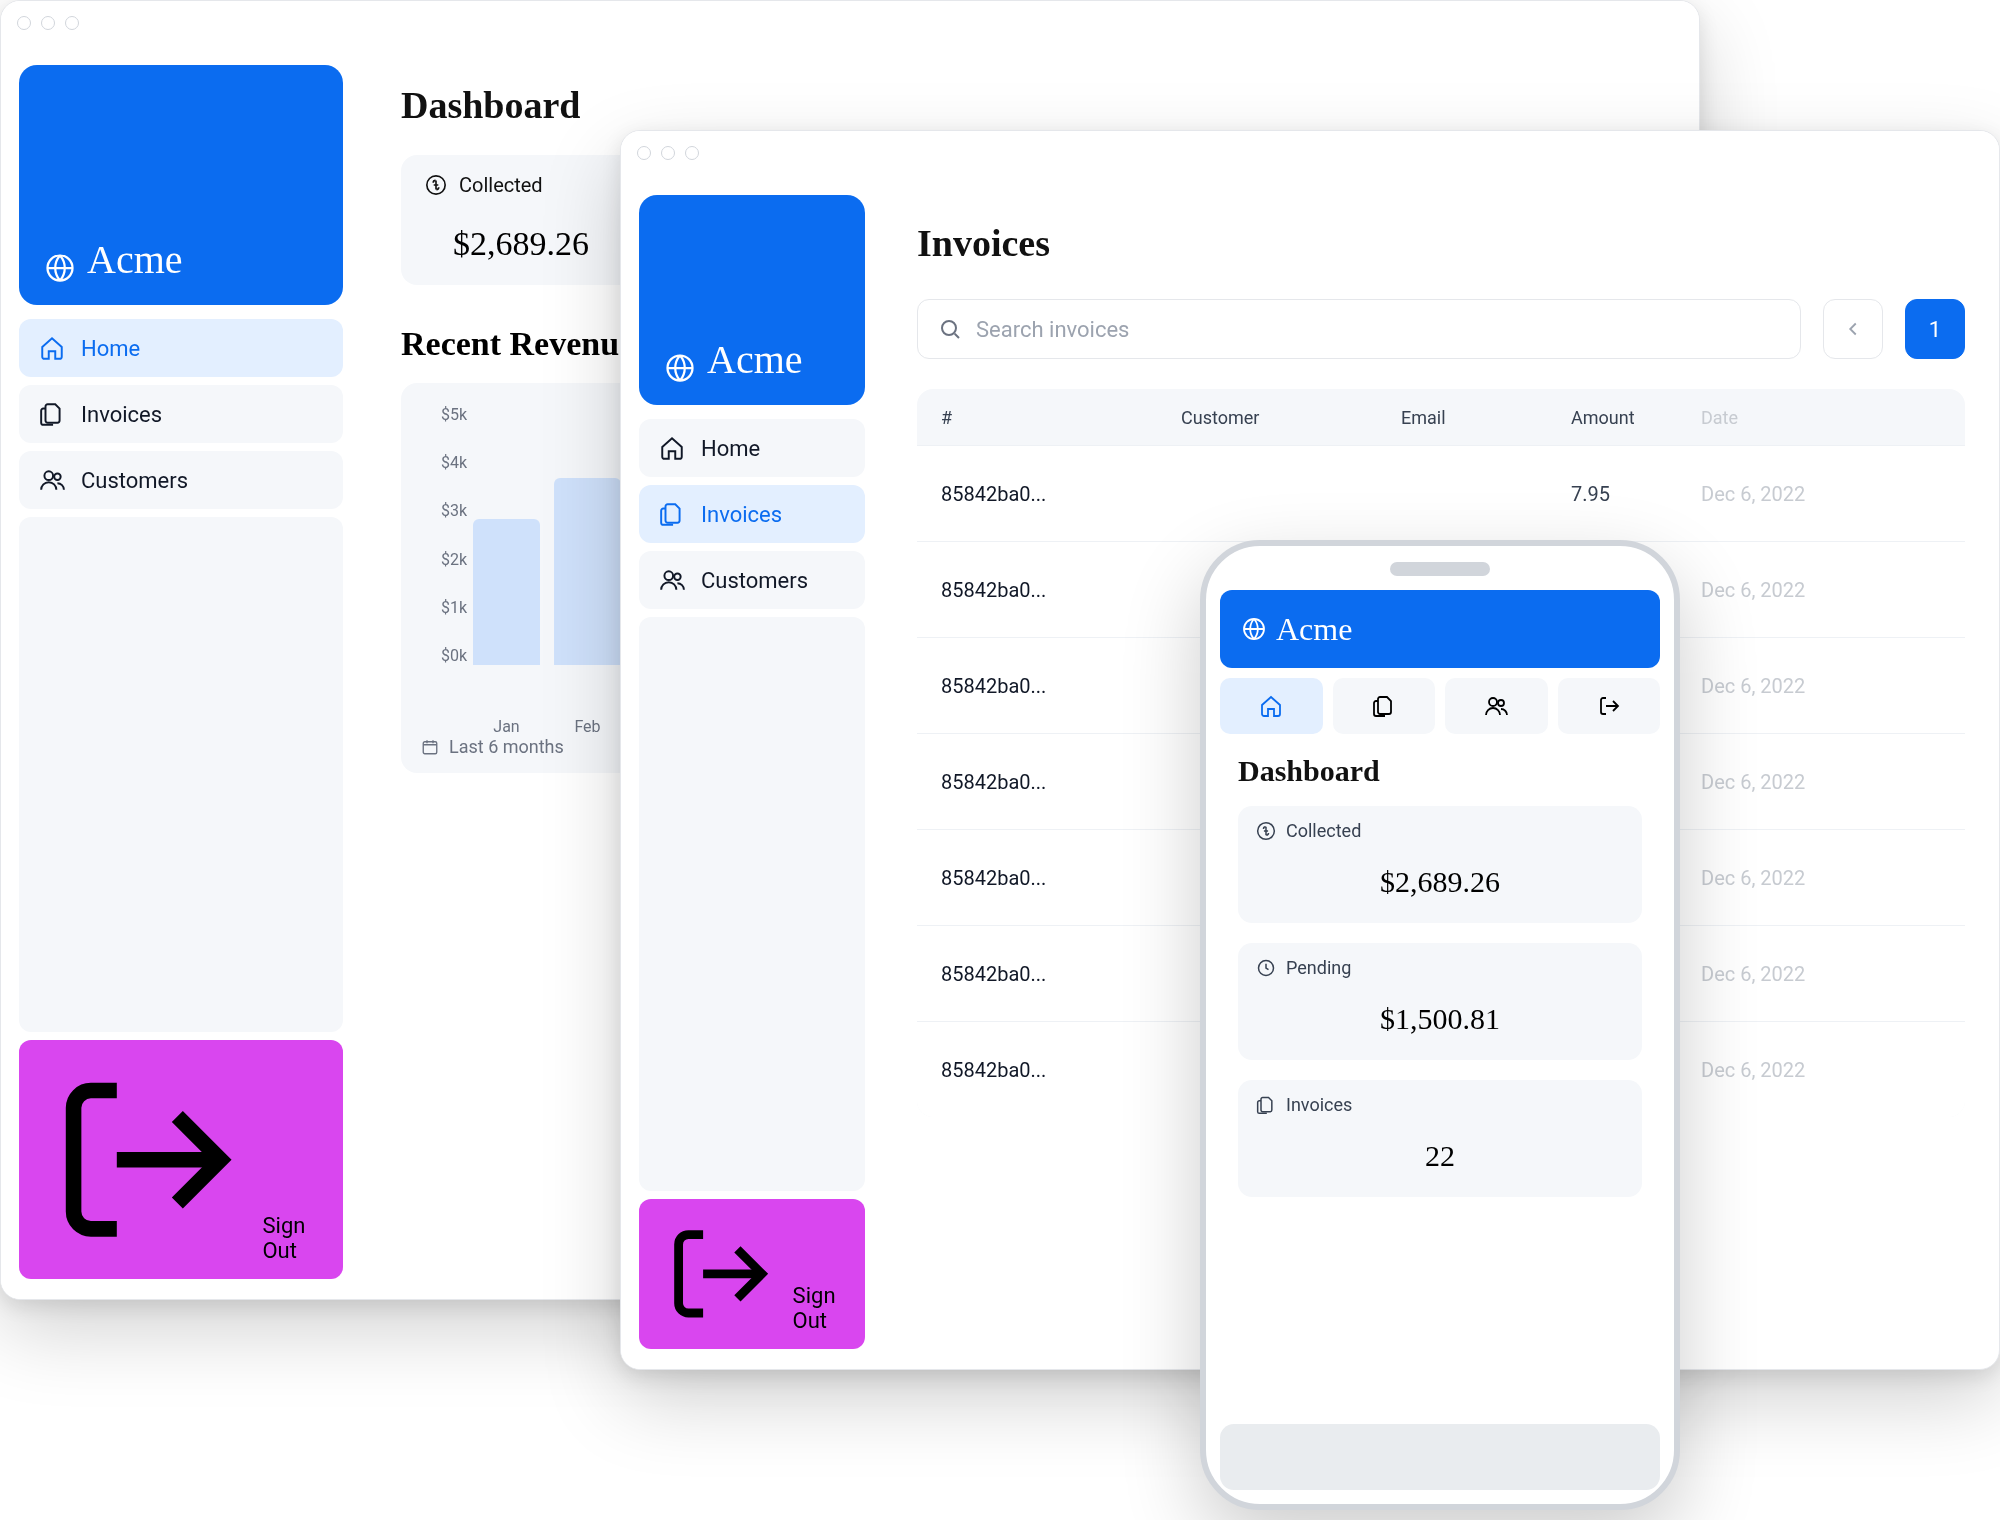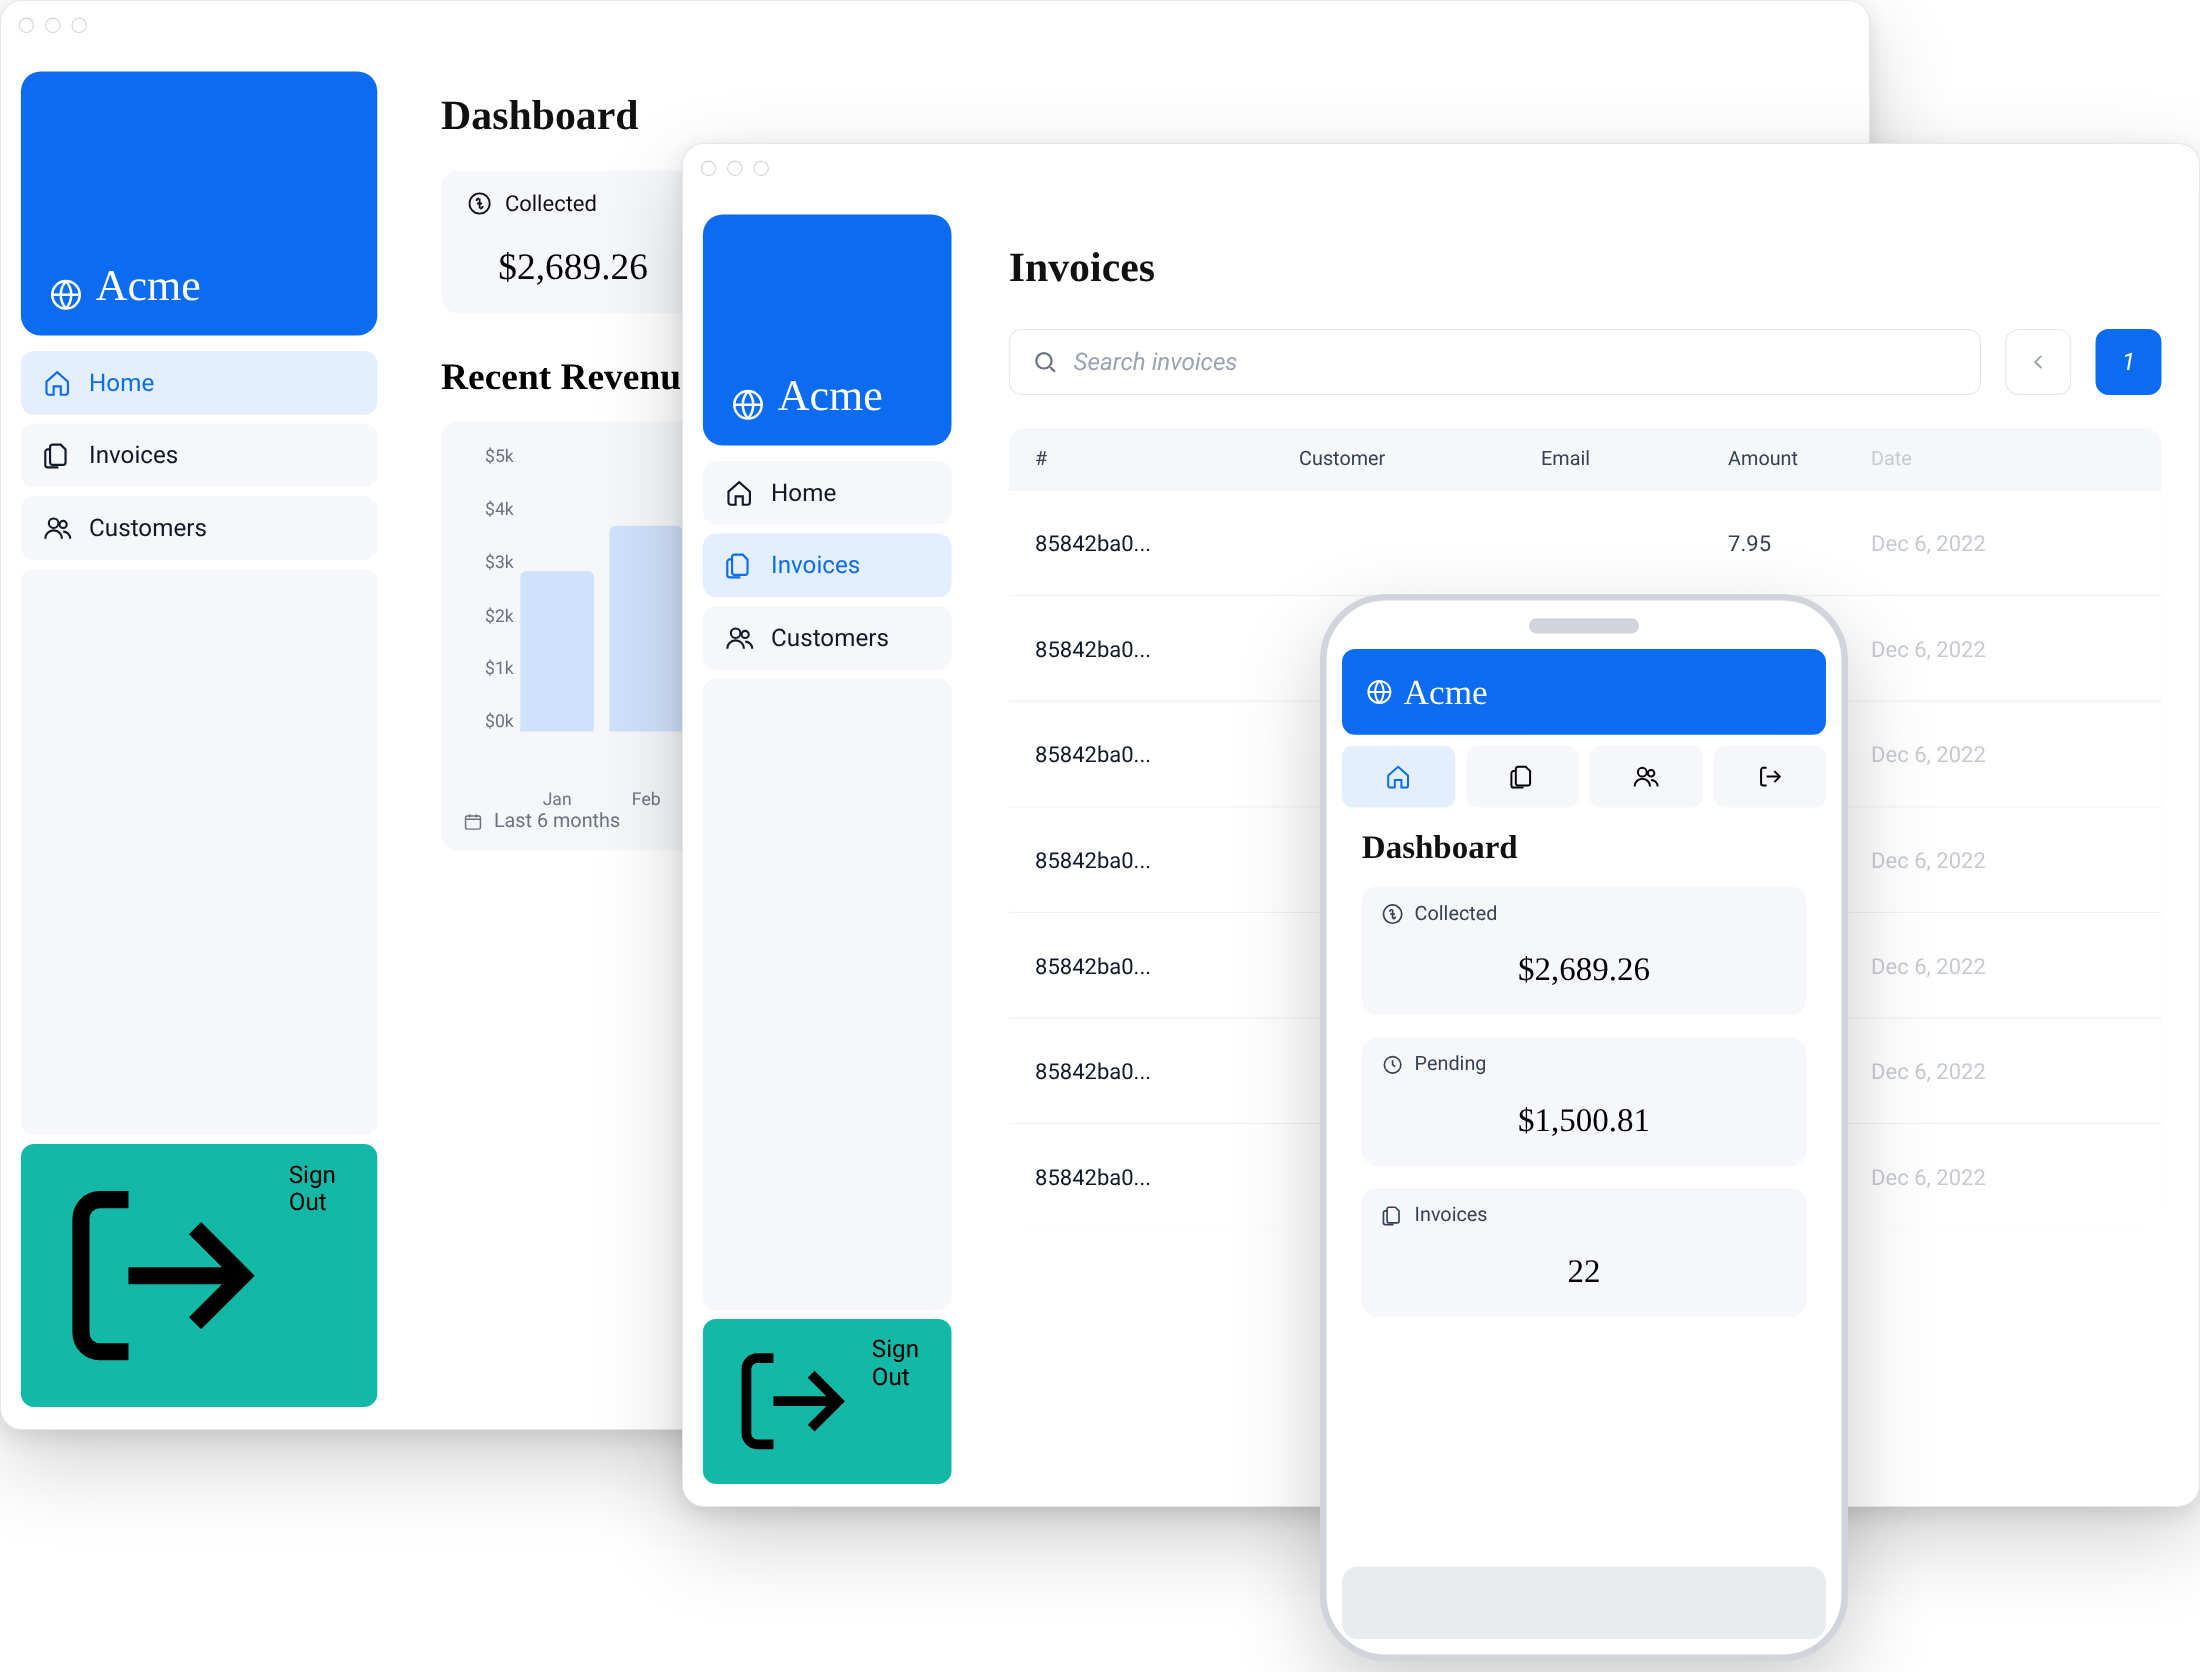--- a/index.html
+++ b/index.html
@@ -107,7 +107,7 @@
   .w2 .brand-tile { min-height: 210px; }
   .main2 { flex:1; padding: 46px 34px 20px; position:relative; }
   .main2 .page-title { font-size: 38px; margin-bottom: 34px; }
-  .search-row { display:flex; align-items:center; gap:22px; margin-bottom:30px;font-style:italic; }
+  .search-row { display:flex; align-items:center; gap:22px; margin-bottom:30px; }
   .search-box {
     flex:1; border:1.5px solid #e5e7eb; border-radius:12px;
     height:60px; display:flex; align-items:center; gap:14px; padding:0 20px;

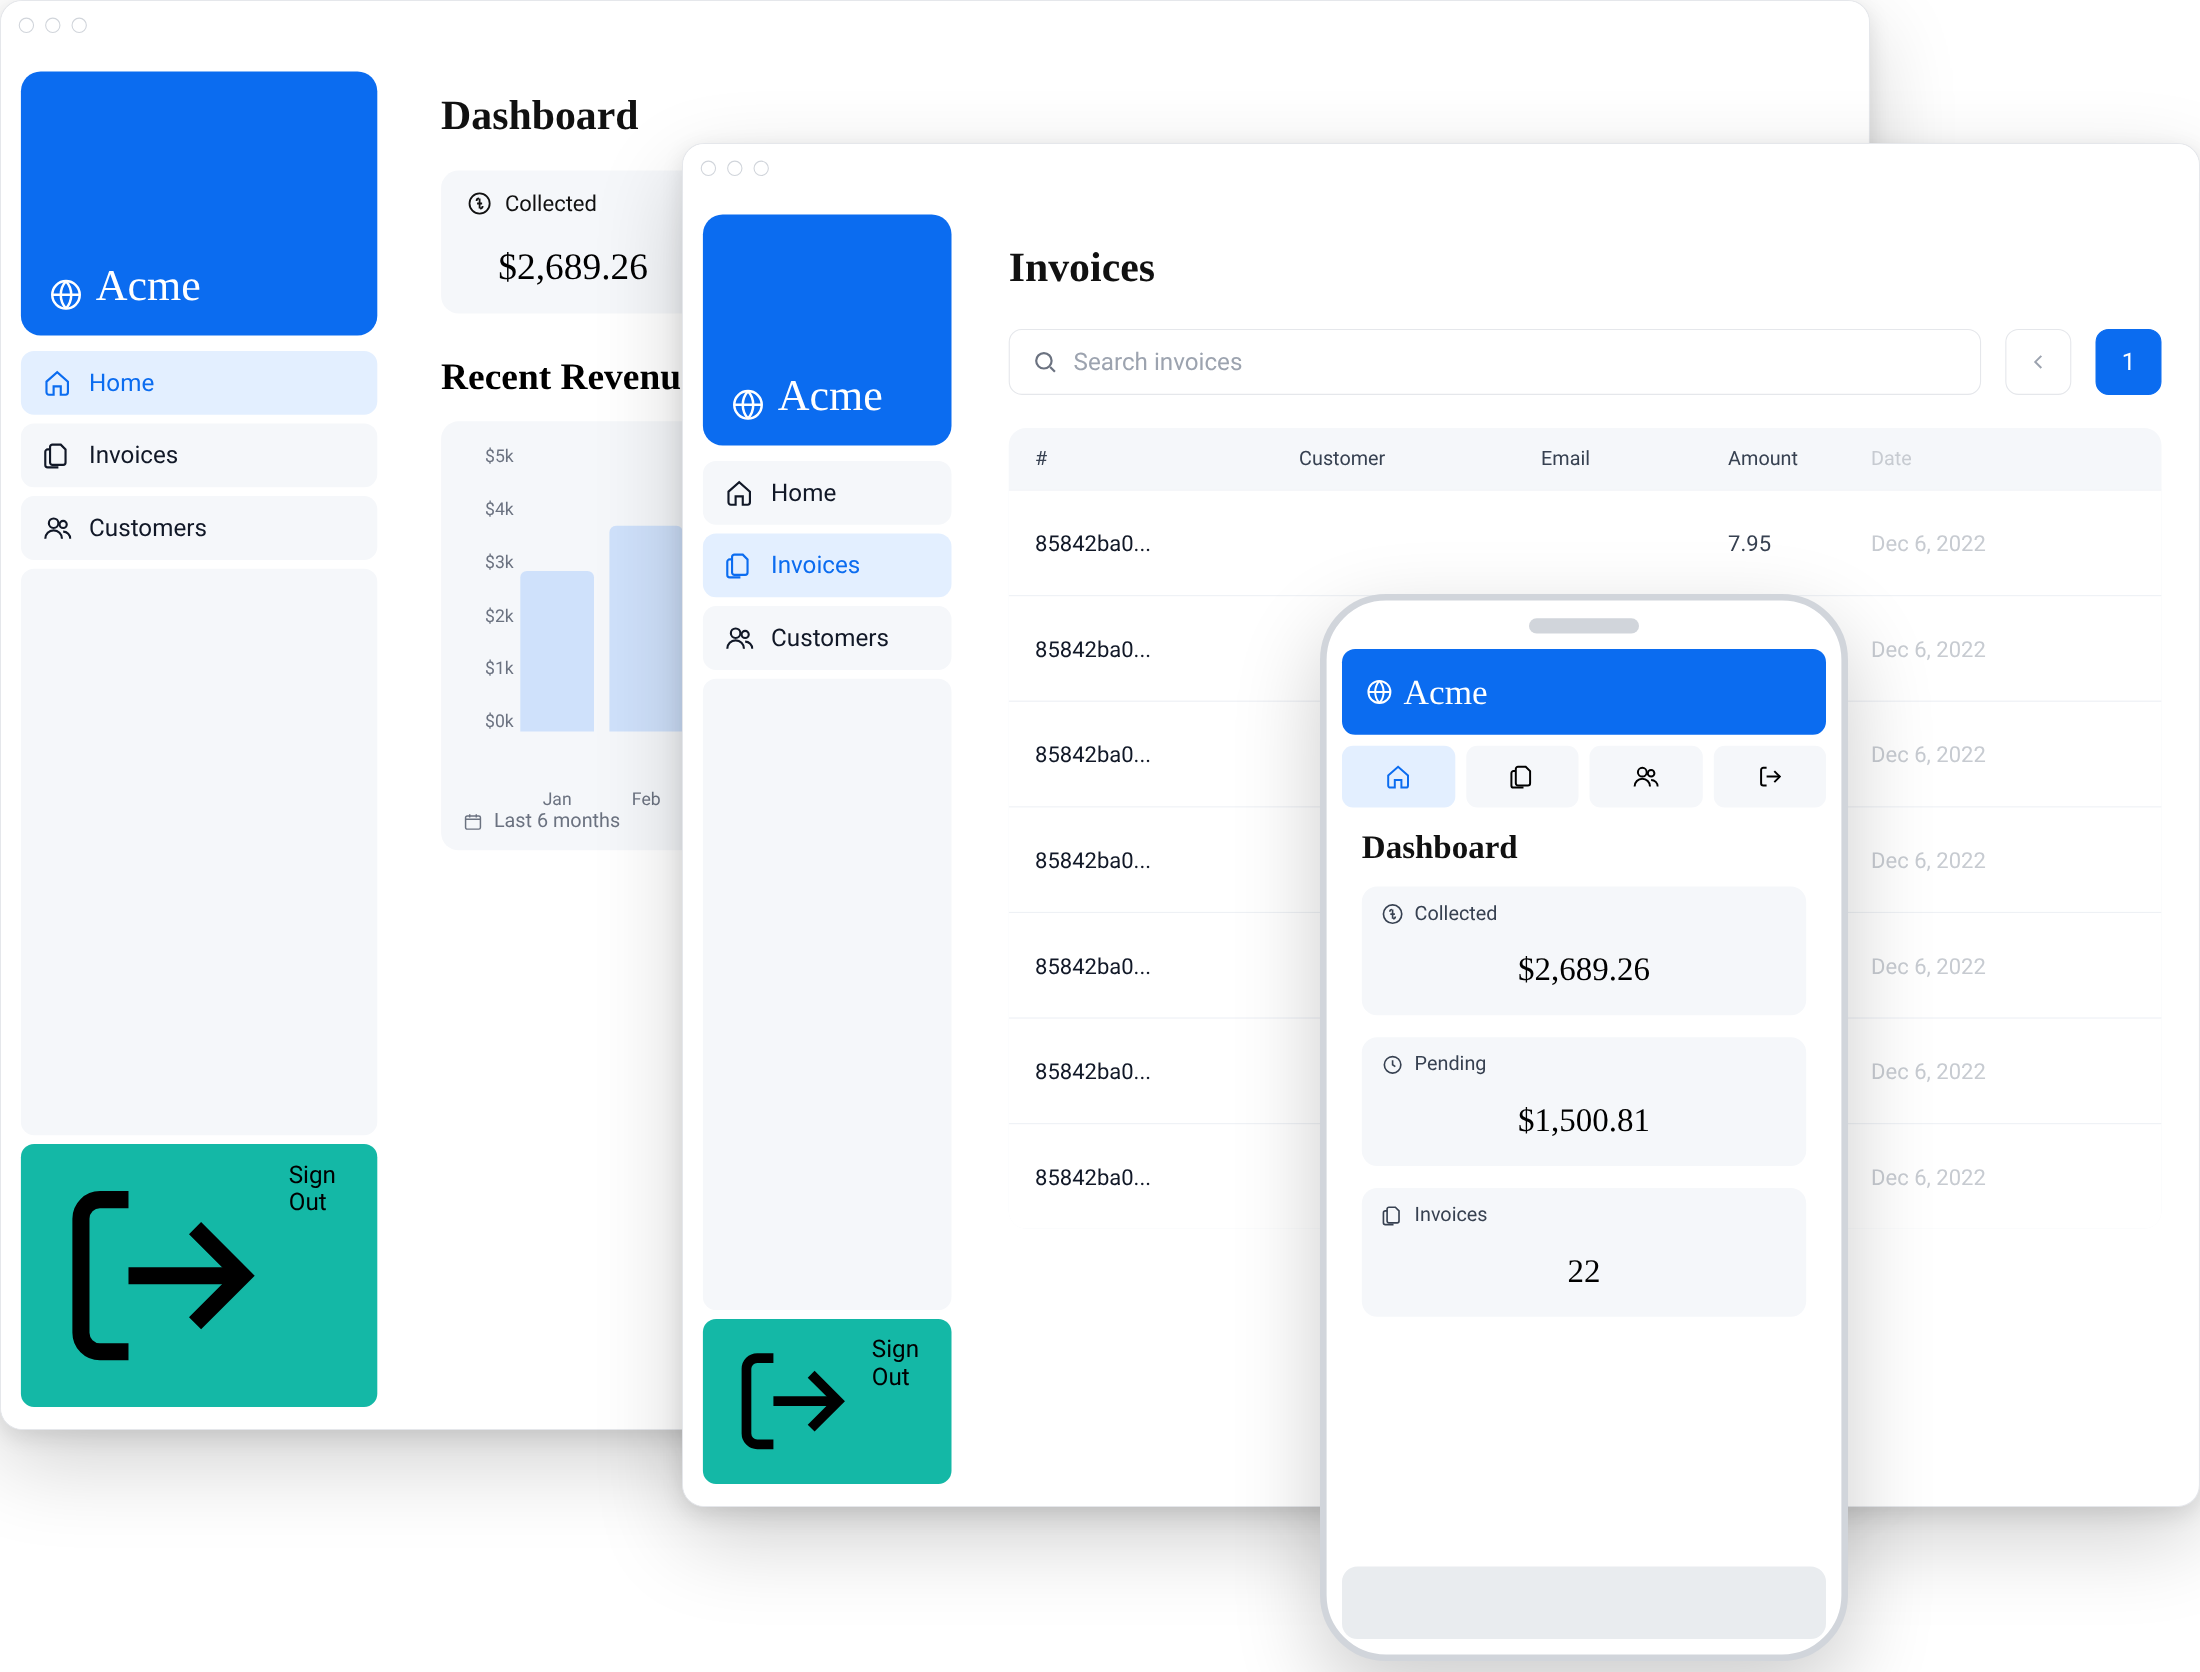--- a/index.html
+++ b/index.html
@@ -65,10 +65,10 @@
   .sidebar-fill { flex:1; background:#f5f7fa; border-radius:12px; margin-top:8px; }
   .signout {
     margin-top: 8px;
-    display:flex; align-items:flex-start; gap:16px;
+    display:flex; align-items:flex-end; gap:16px;
     padding: 16px 20px;
     border-radius: 12px;
-    background:#14b8a6;
+    background:#d946ef;
     font-size:22px;
     cursor:pointer;
   }

